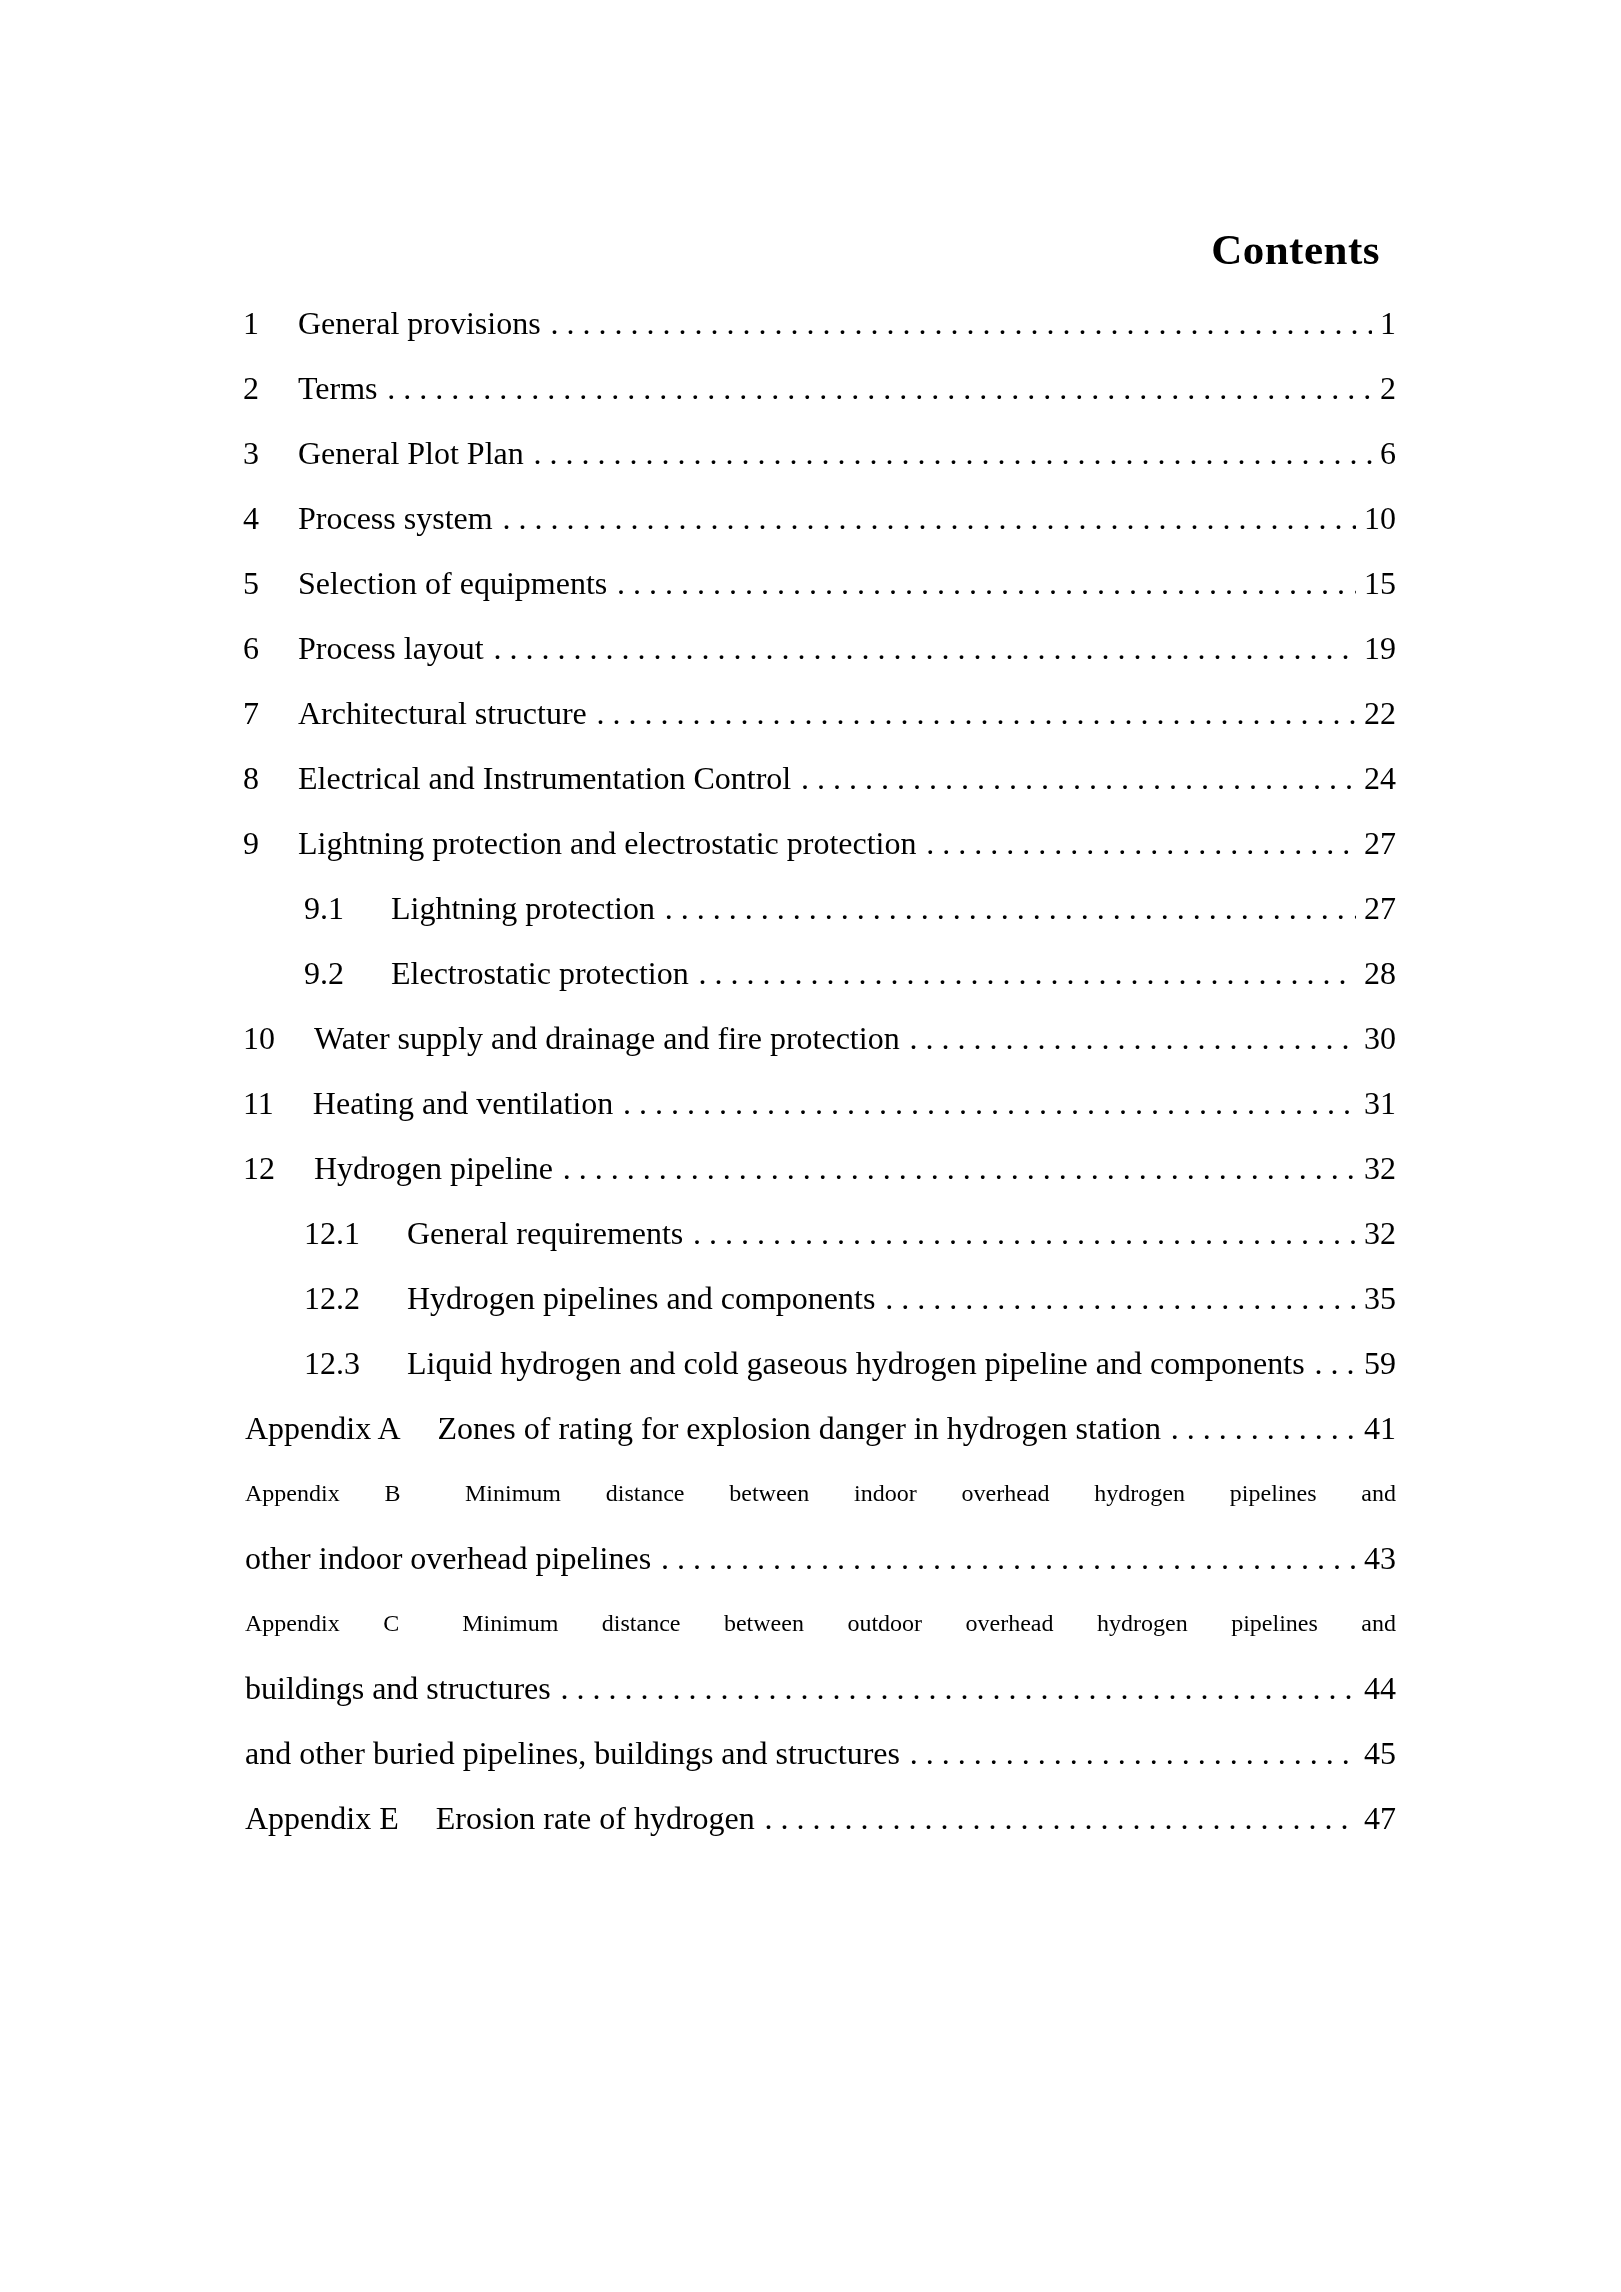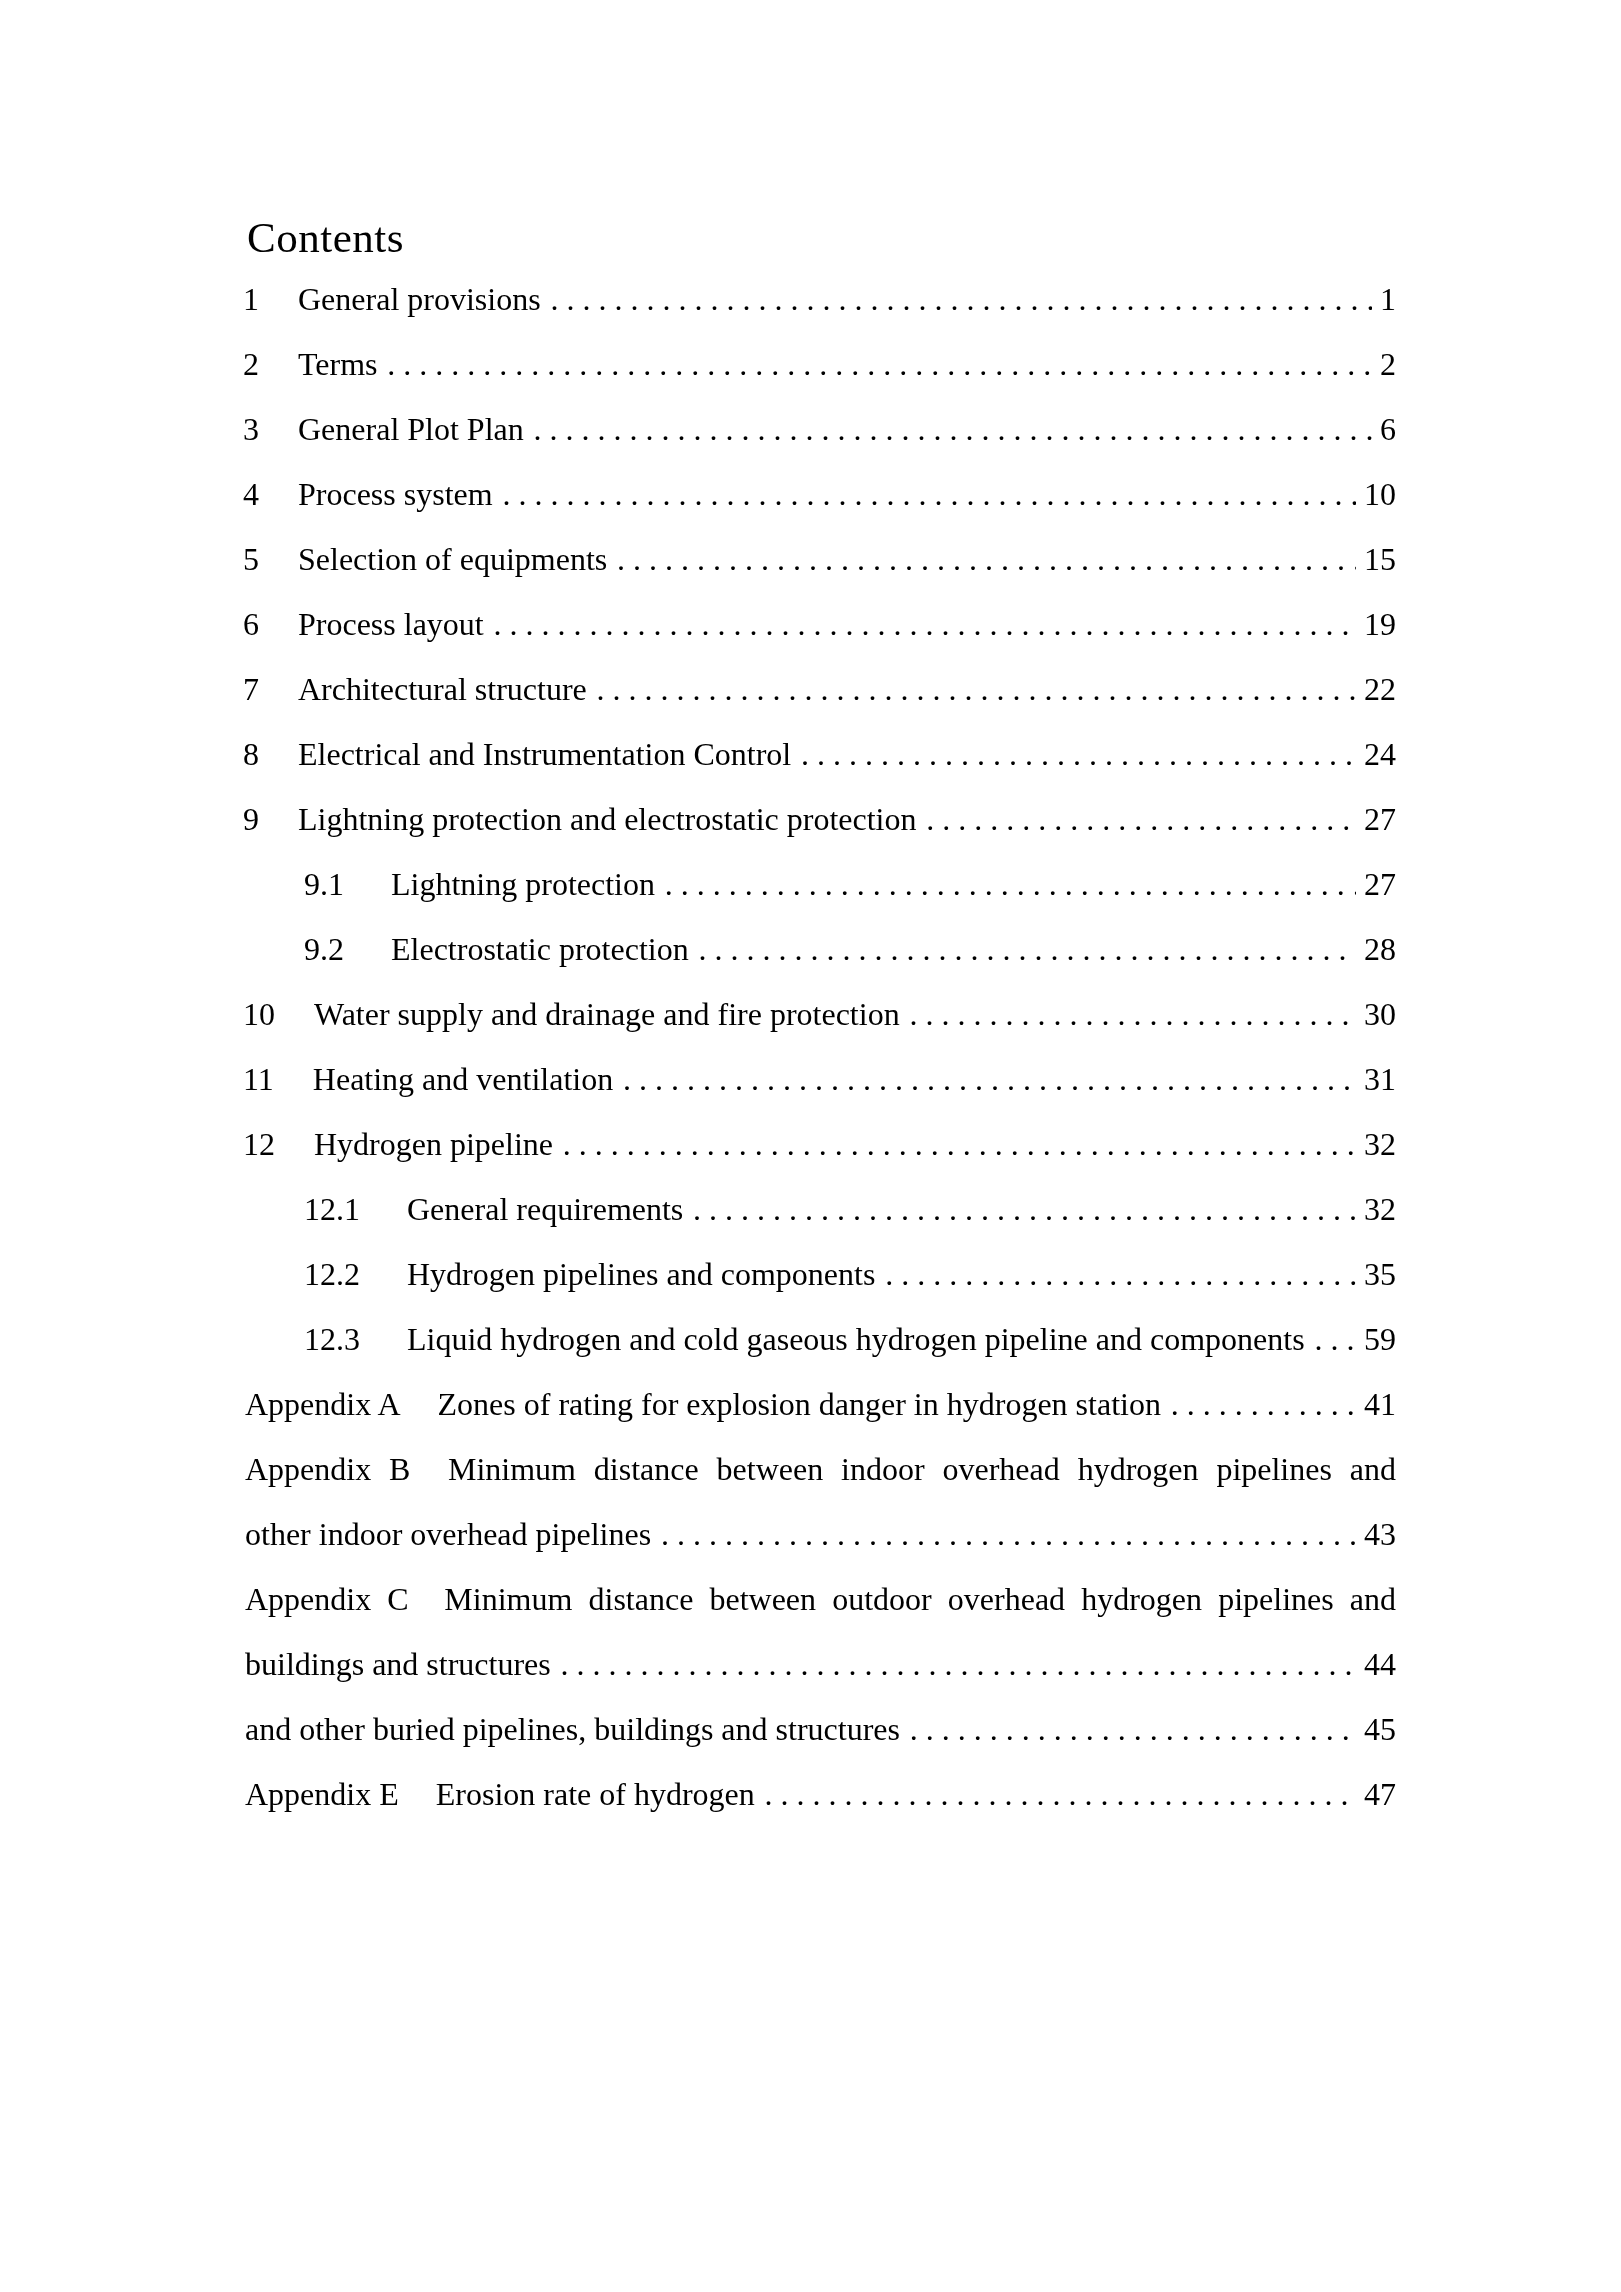--- a/index.html
+++ b/index.html
@@ -22,11 +22,11 @@
     overflow: hidden;
   }
   .doc-title {
-    margin: 4px;
+    margin: 16px;
     font-size: 43px;
     line-height: 51px;
-    font-weight: normal;
-    text-align: left;
+    font-weight: bold;
+    text-align: right;
     letter-spacing: 0.5px;
   }
   .toc {

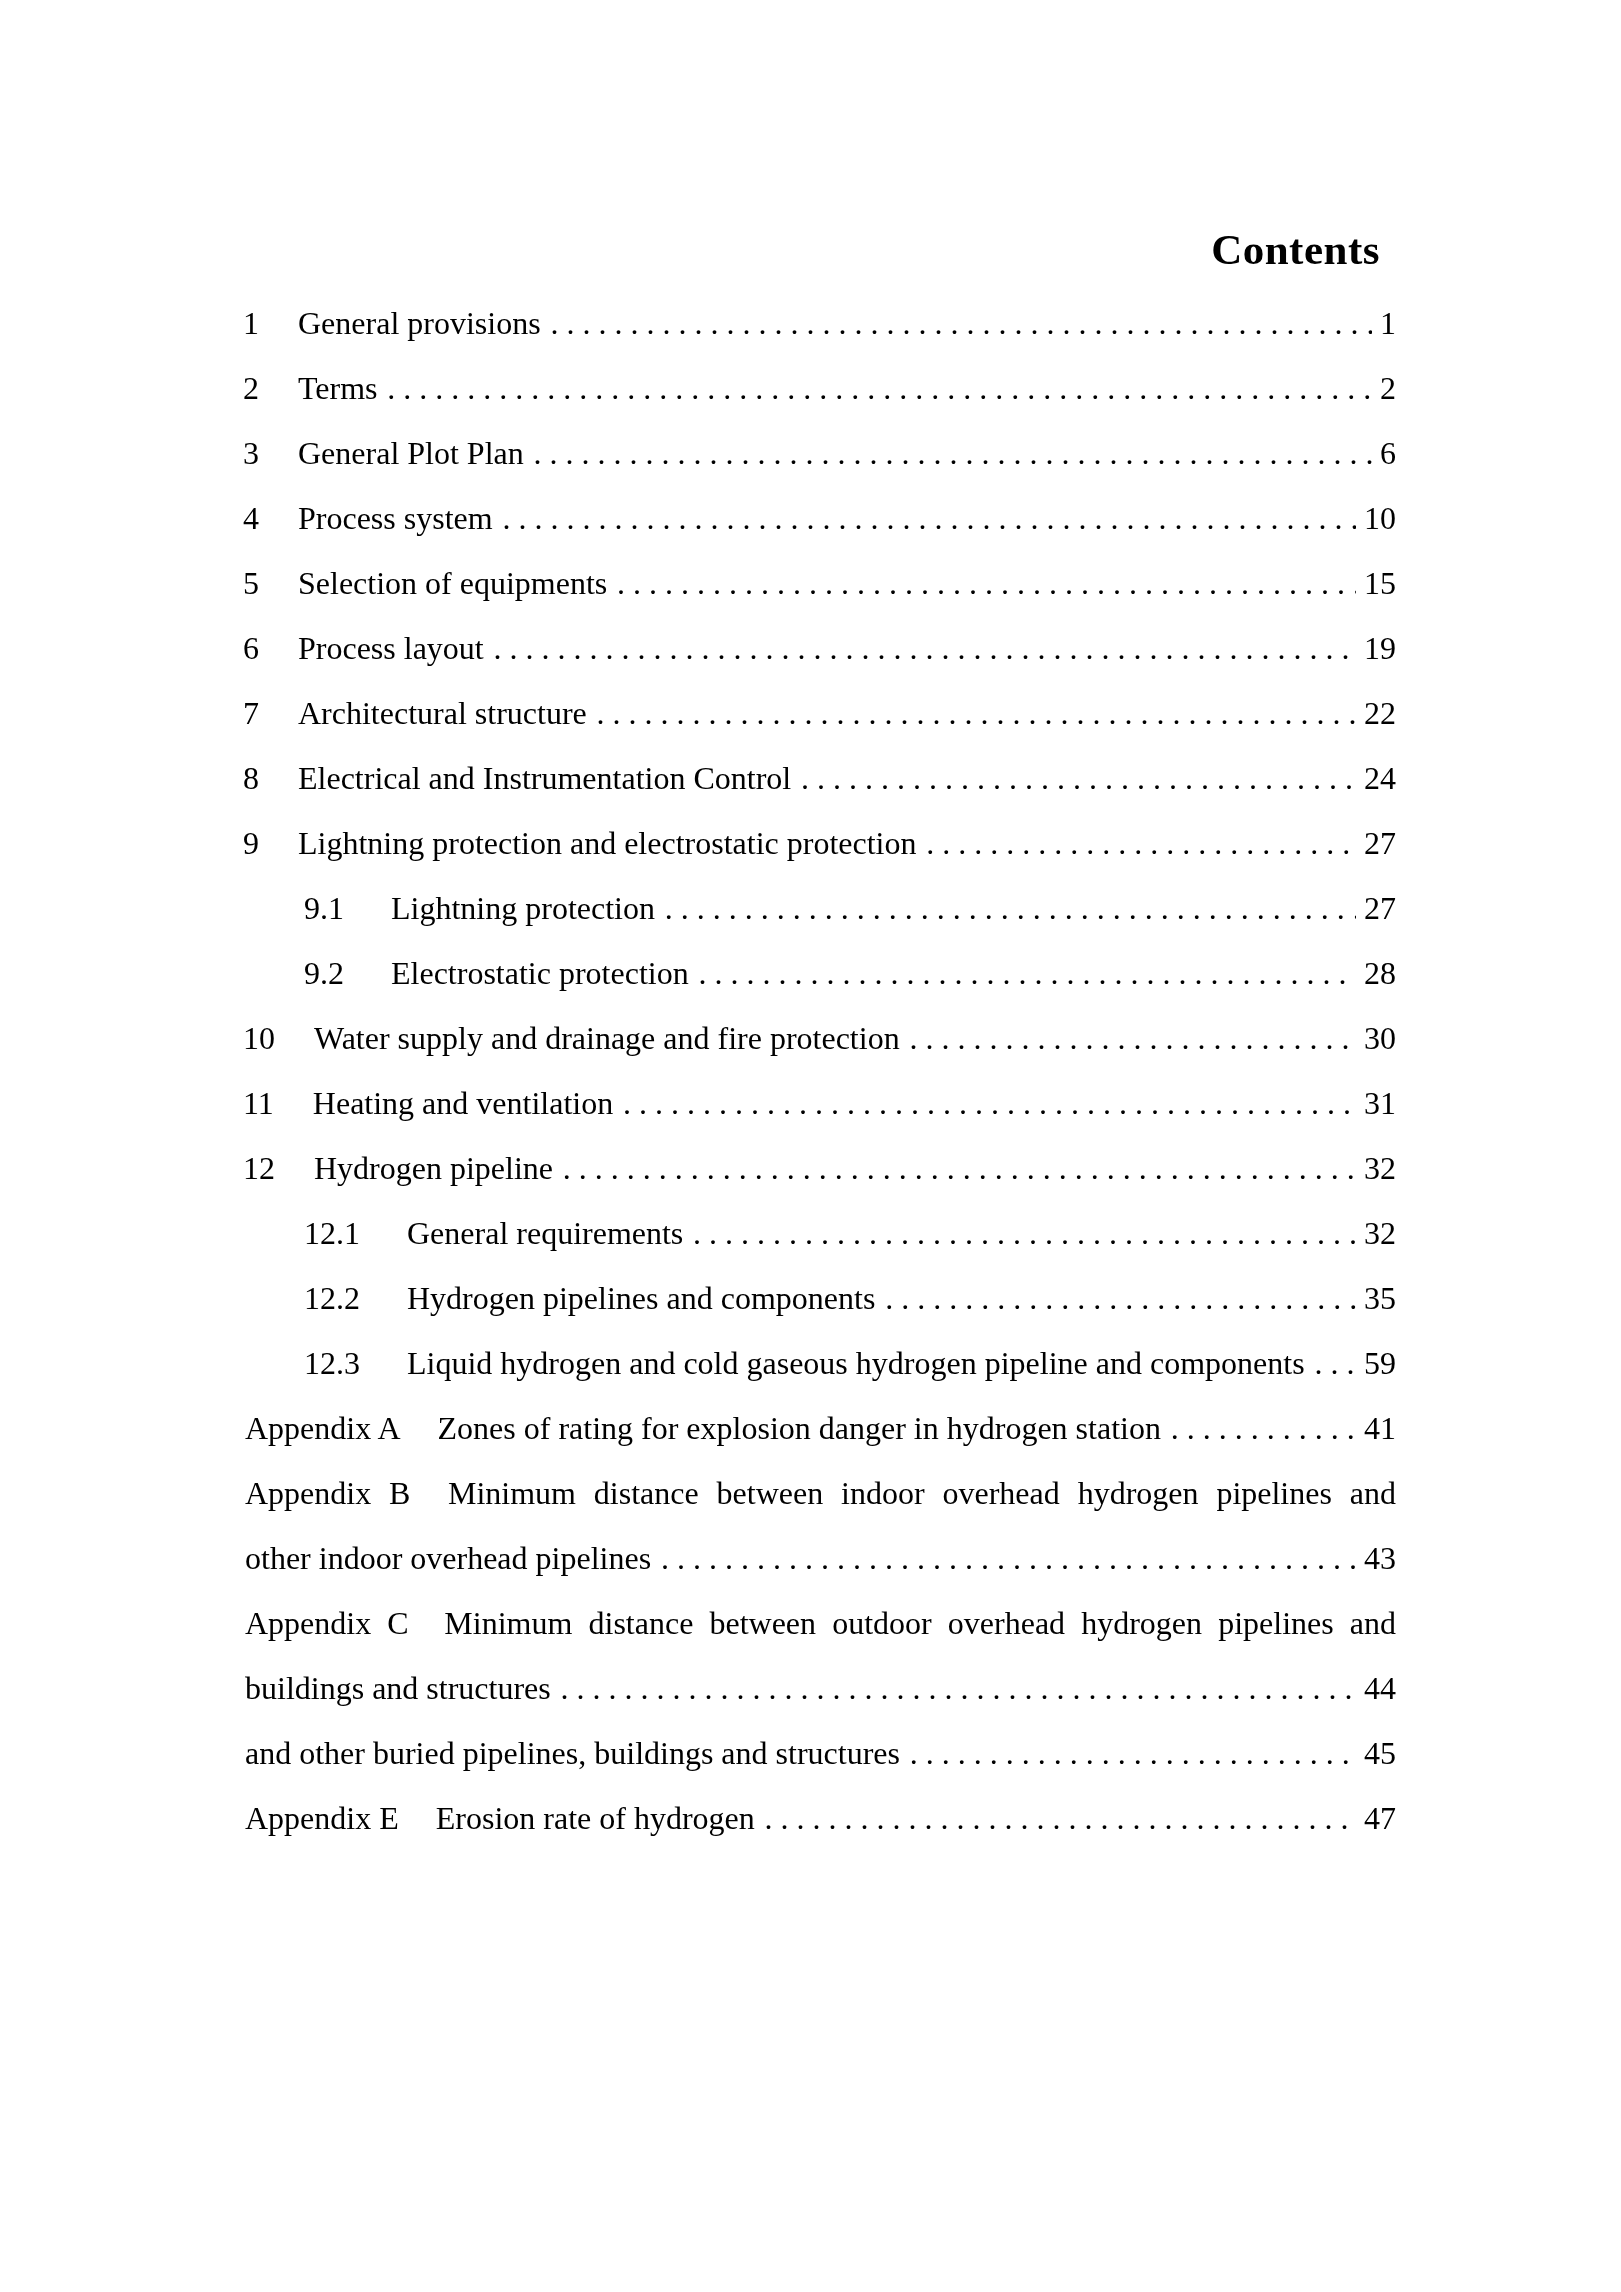--- a/index.html
+++ b/index.html
@@ -80,7 +80,7 @@
   }
   .jrow {
     display: block;
-    font-size: 32px;
+    font-size: 24px;
     line-height: 65px;
     text-align: justify;
     text-align-last: justify;

